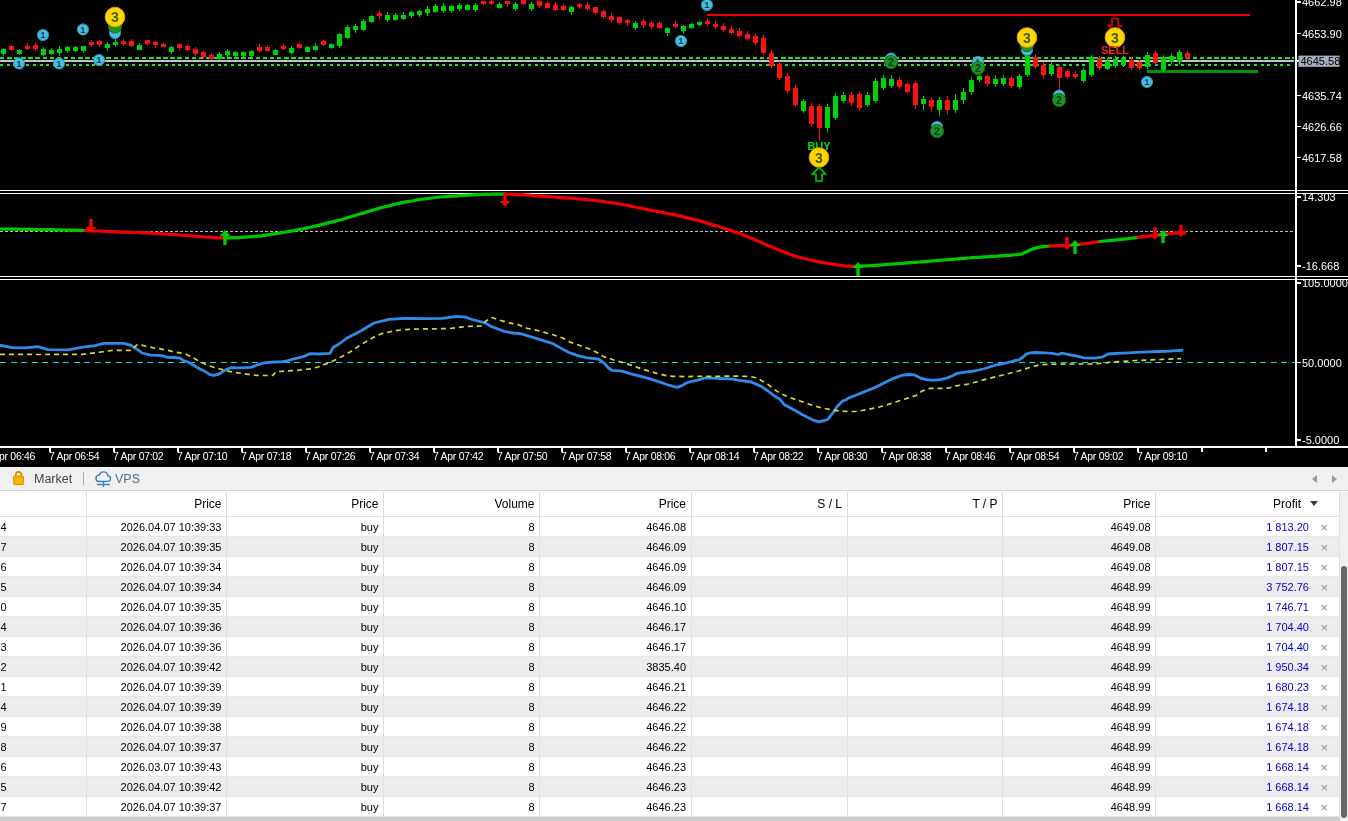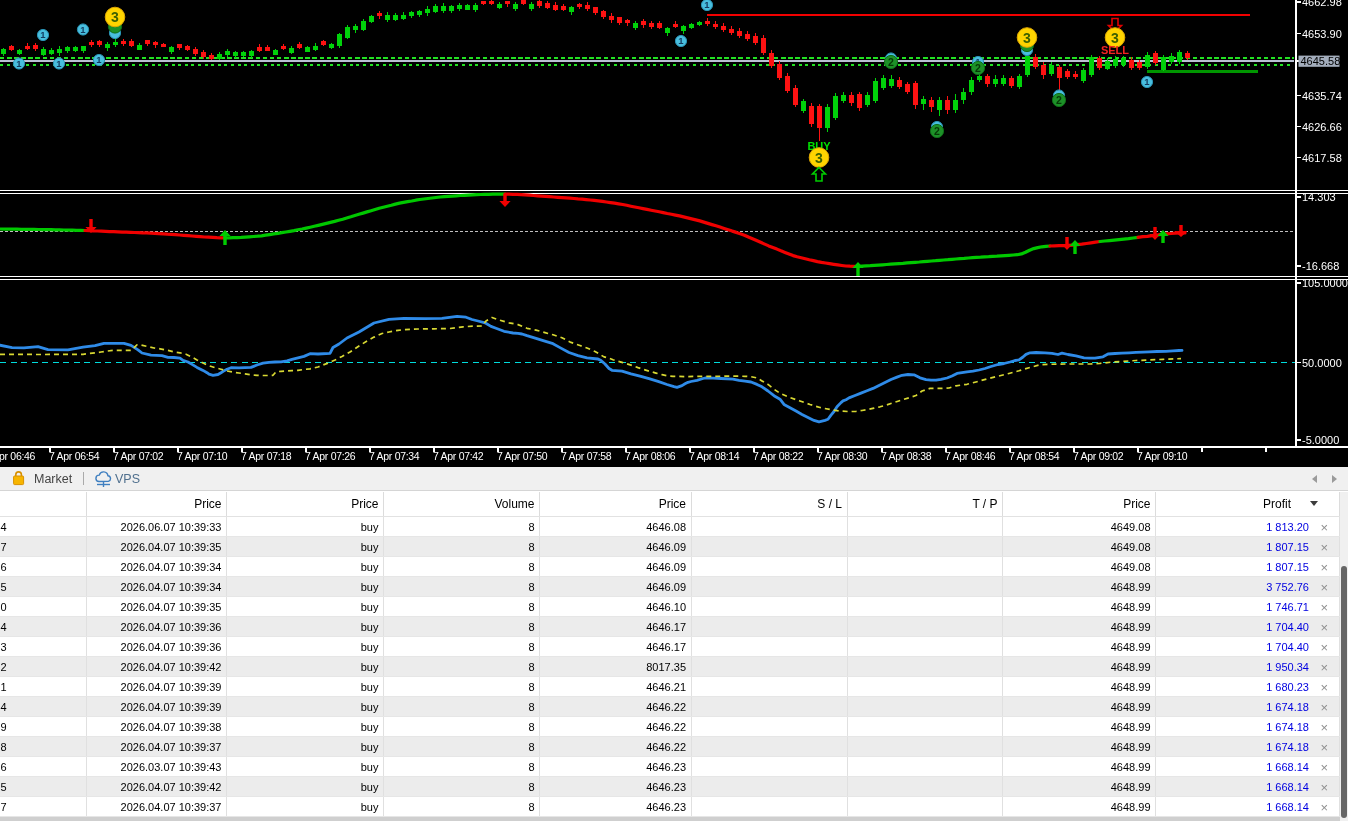--- a/index.html
+++ b/index.html
@@ -496,7 +496,7 @@
       <div class="td" style="width:156px">S / L</div>
       <div class="td" style="width:155.5px">T / P</div>
       <div class="td" style="width:153px">Price</div>
-      <div class="td" style="width:184px;position:relative;padding-right:48px">Profit<span style="position:absolute;right:21px;top:9px;width:0;height:0;border-left:4.5px solid transparent;border-right:4.5px solid transparent;border-top:5px solid #3c3c3c"></span></div>
+      <div class="td" style="width:184px;position:relative;padding-right:38px">Profit<span style="position:absolute;right:21px;top:9px;width:0;height:0;border-left:4.5px solid transparent;border-right:4.5px solid transparent;border-top:5px solid #3c3c3c"></span></div>
     </div>
 <div id="tbody" style="position:absolute;top:25px;left:0">
 <div class="tr even">

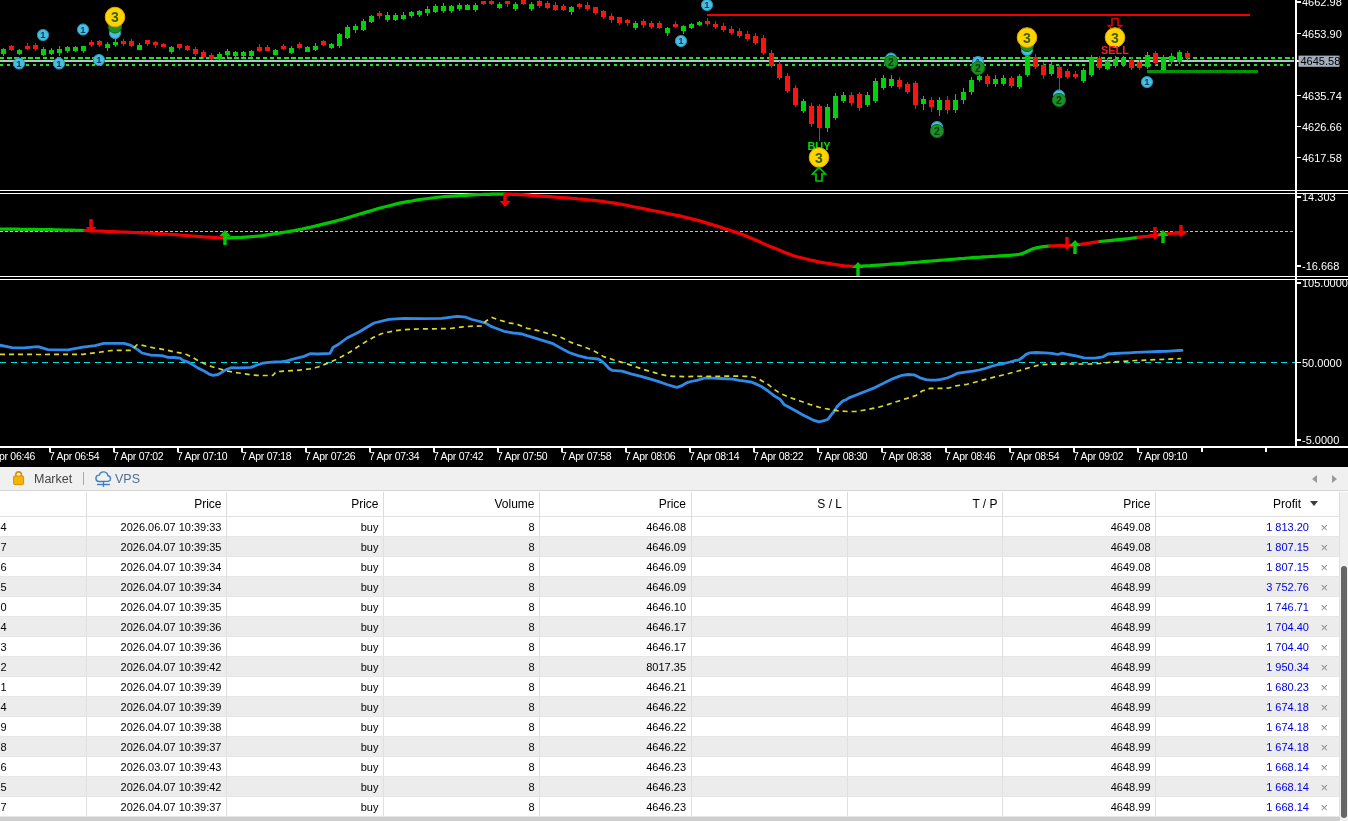--- a/index.html
+++ b/index.html
@@ -502,7 +502,7 @@
 <div class="tr even">
         <div class="td" style="width:11px">4</div>
         <div class="td" style="width:75.5px"></div>
-        <div class="td" style="width:140.5px">2026.06.07 10:39:33</div>
+        <div class="td" style="width:140.5px">2026.04.07 10:39:33</div>
         <div class="td" style="width:157px">buy</div>
         <div class="td" style="width:156px">8</div>
         <div class="td" style="width:151.5px">4646.08</div>

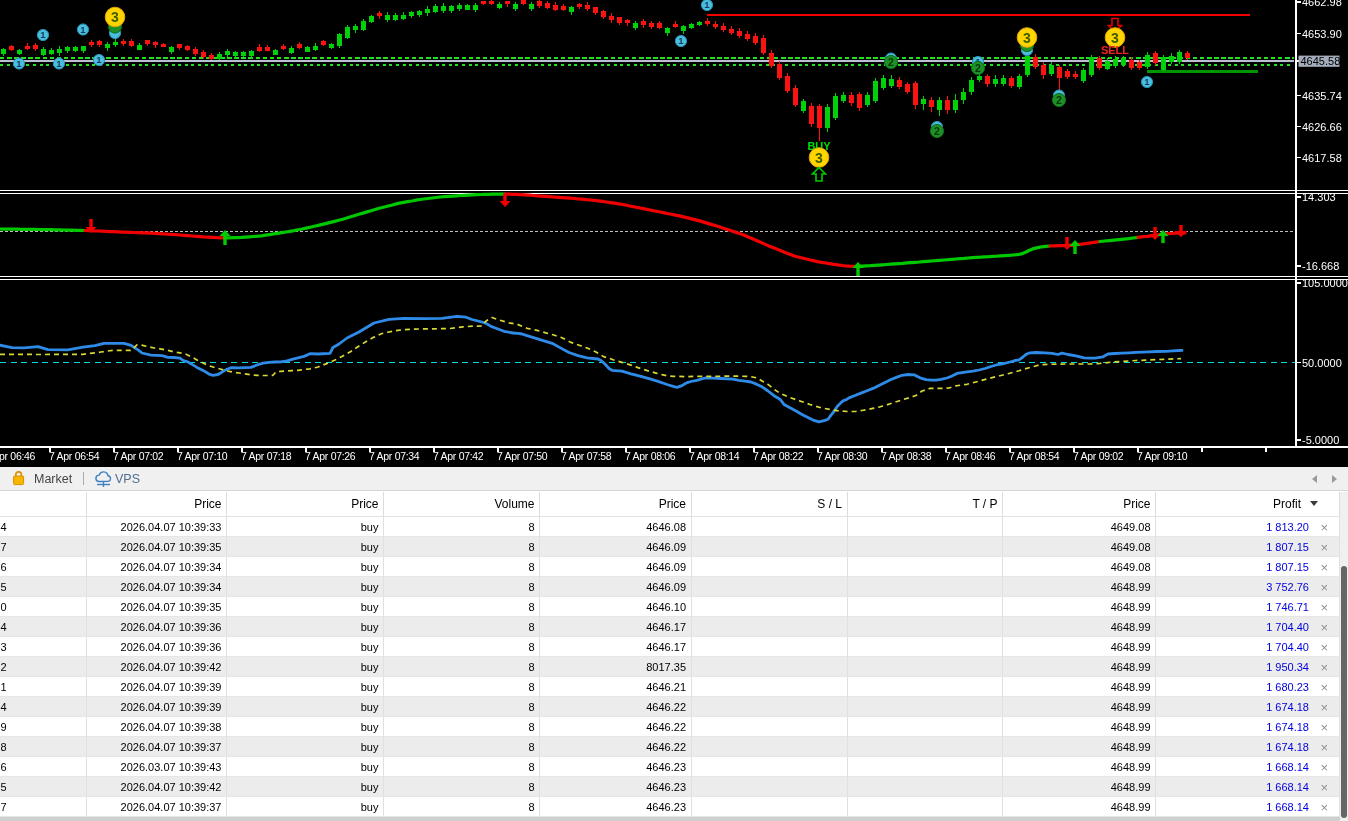--- a/index.html
+++ b/index.html
@@ -589,7 +589,7 @@
         <div class="td" style="width:140.5px">2026.04.07 10:39:42</div>
         <div class="td" style="width:157px">buy</div>
         <div class="td" style="width:156px">8</div>
-        <div class="td" style="width:151.5px">8017.35</div>
+        <div class="td" style="width:151.5px">3835.40</div>
         <div class="td" style="width:156px"></div>
         <div class="td" style="width:155.5px"></div>
         <div class="td" style="width:153px">4648.99</div>

